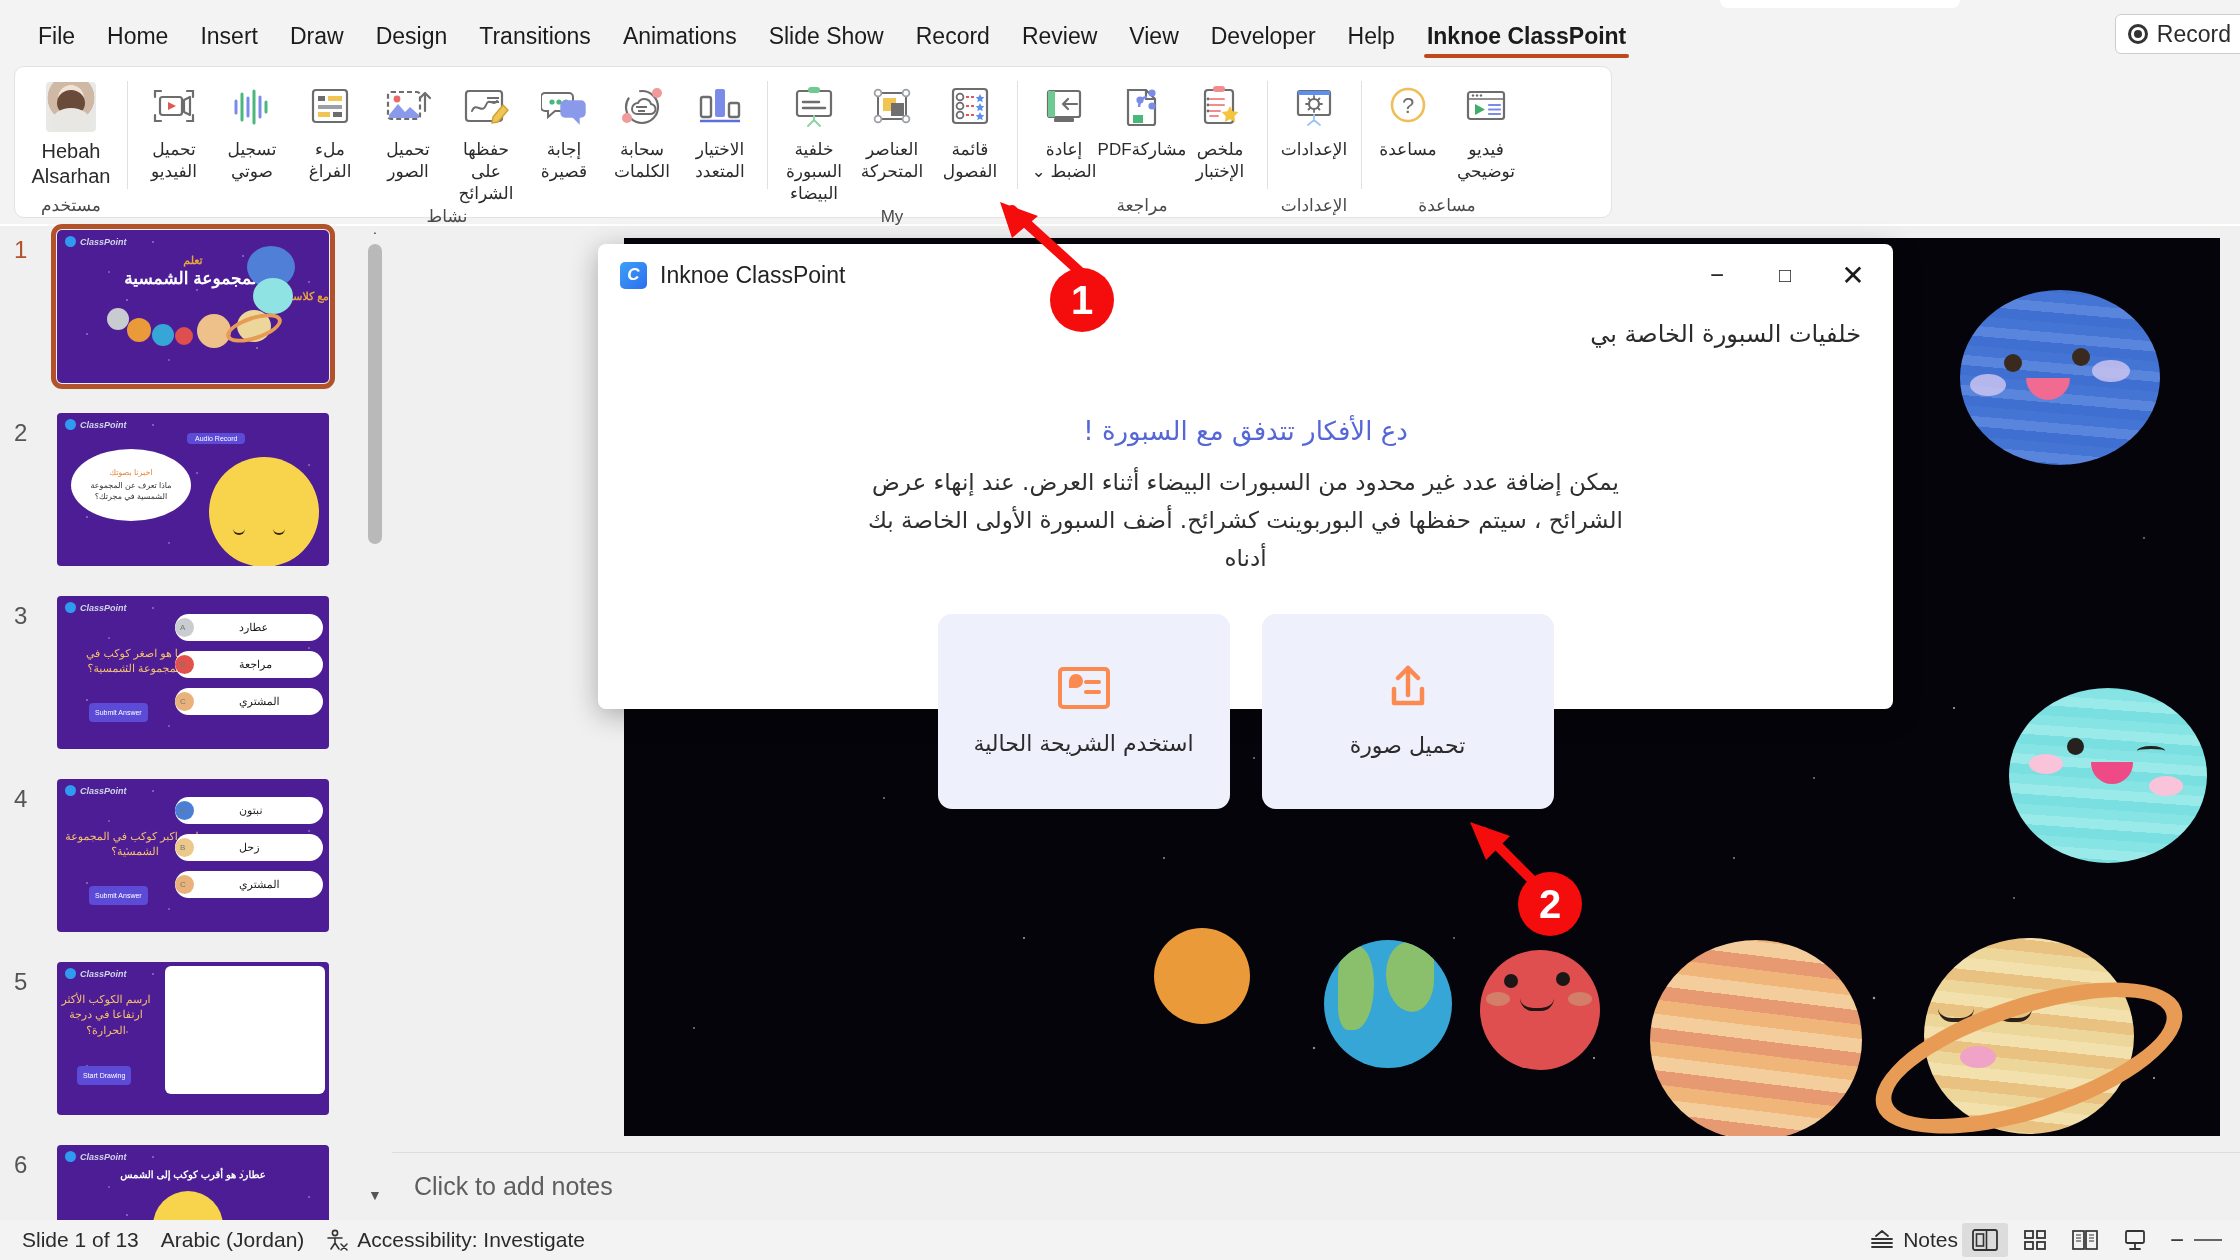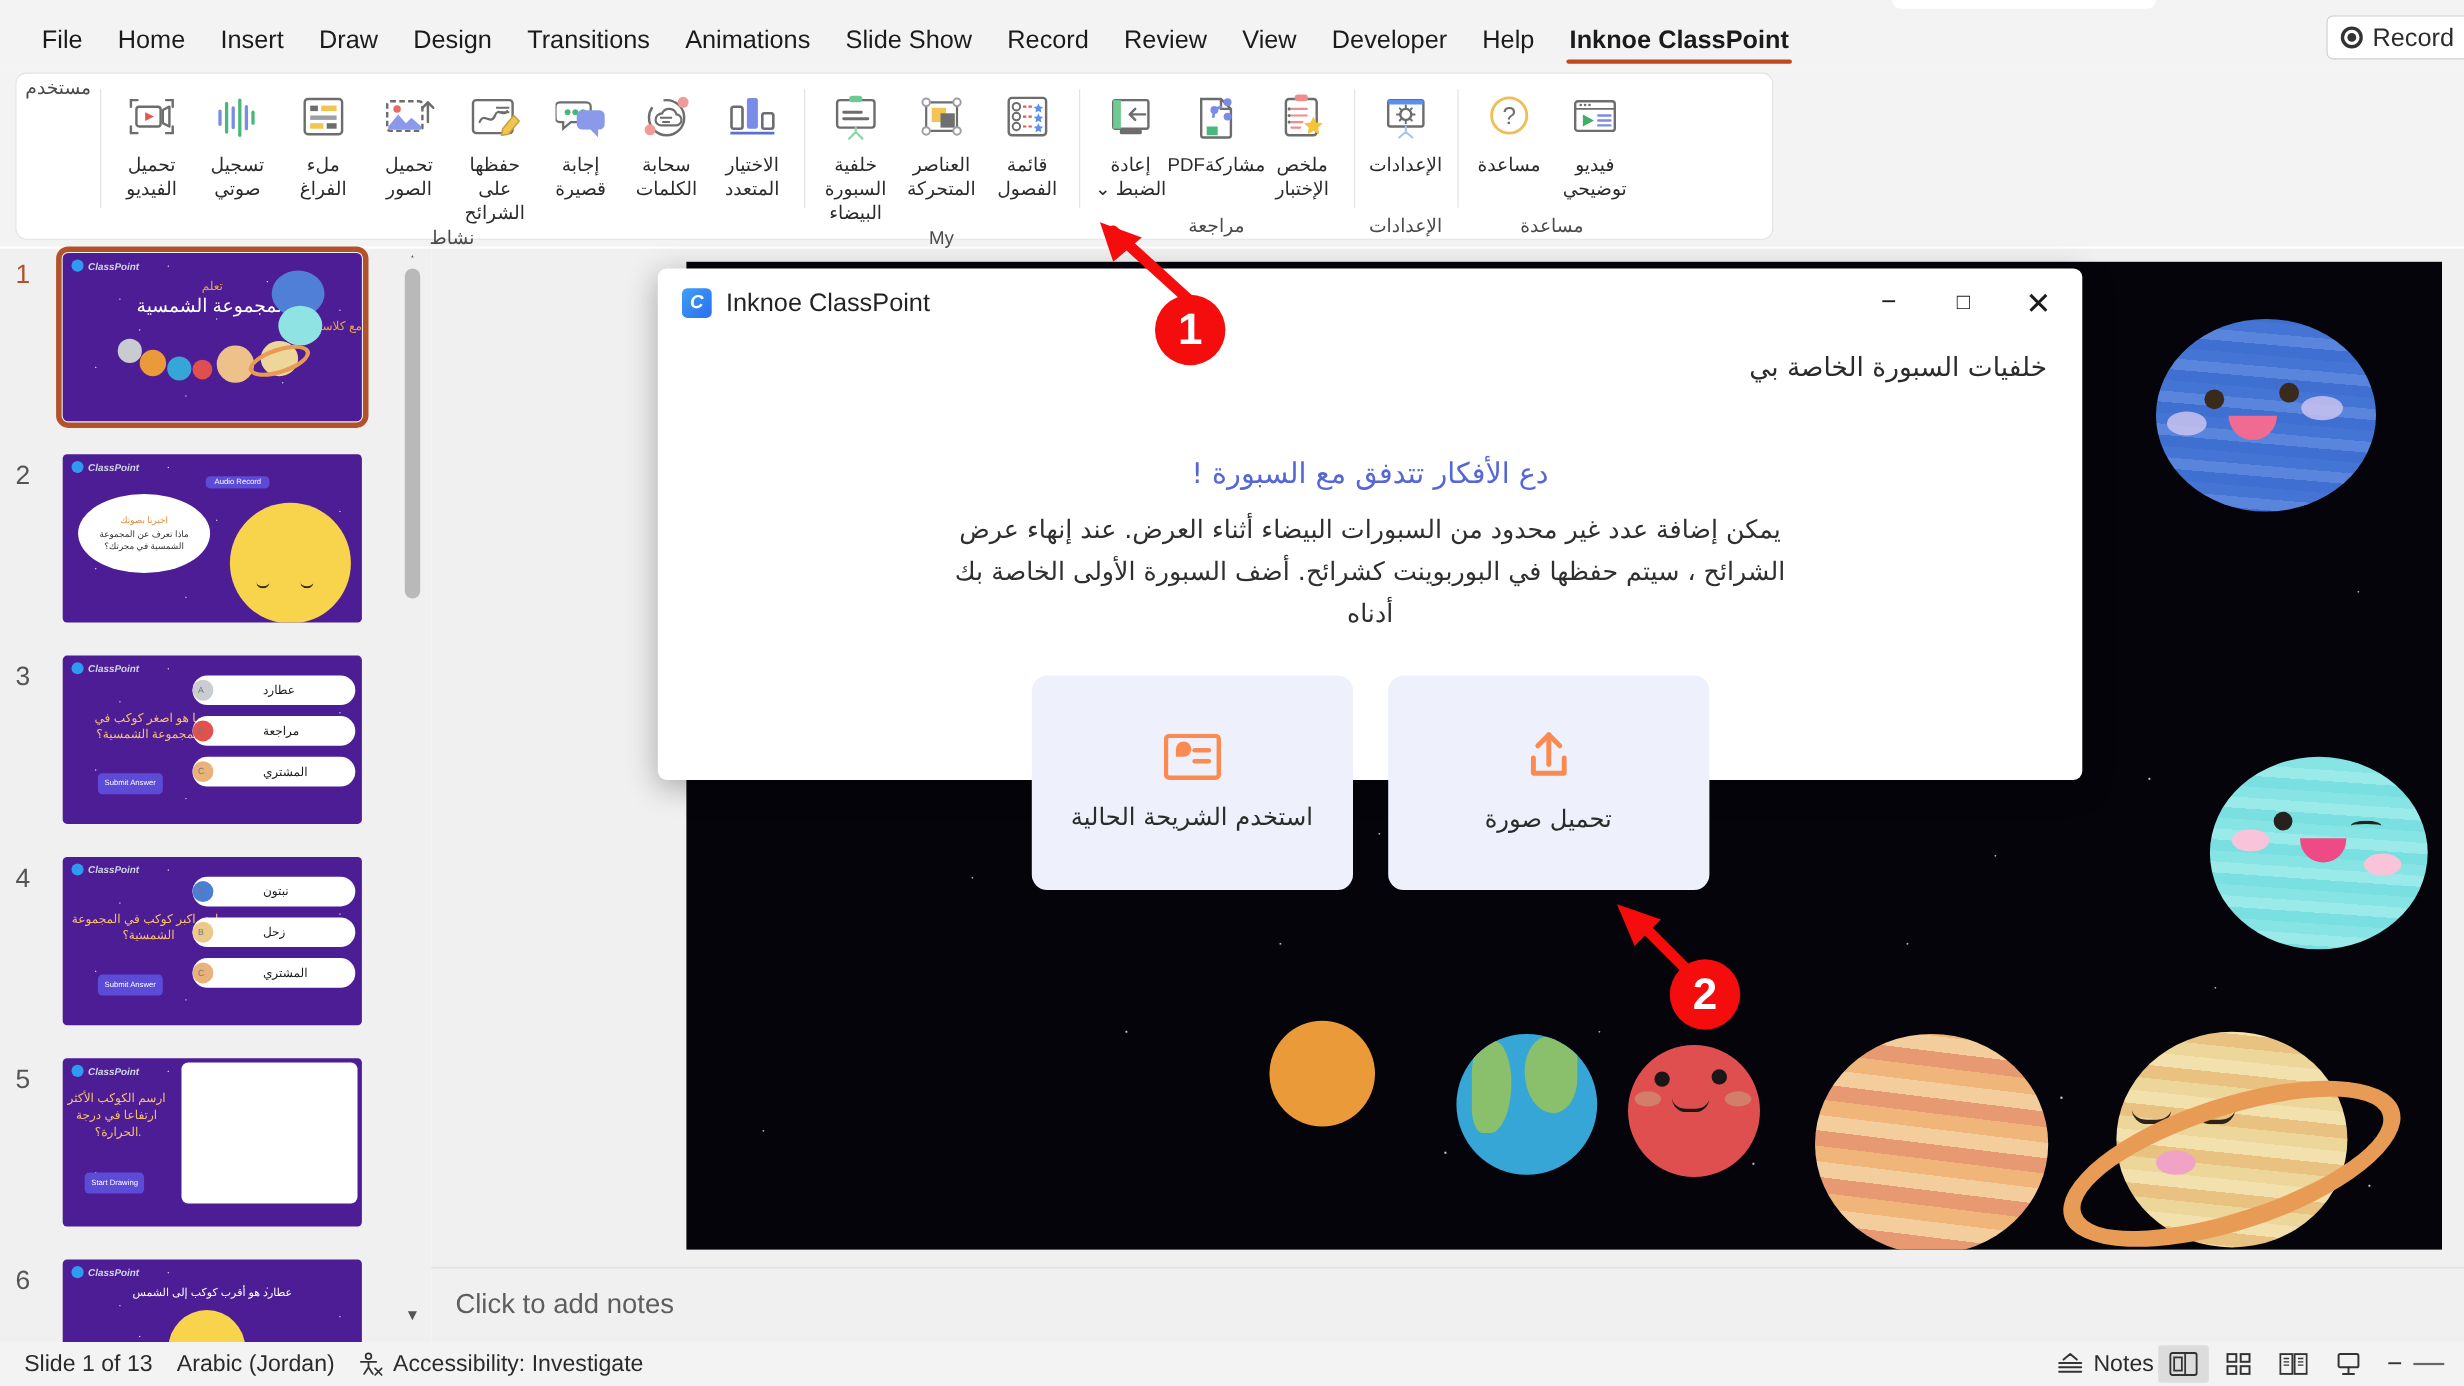--- a/index.html
+++ b/index.html
@@ -328,6 +328,14 @@
   <div class="ribbon">
     <div class="ribbon-card" id="ribbon-card">
         <div class="rgroup">
+          <div class="rgroup-items">
+            <div class="ritem user">
+              <div class="ico">
+                <div class="avatar"></div>
+              </div>
+              <div class="lab" style="direction: ltr;">Hebah<br>Alsarhan</div>
+            </div>
+          </div>
           <div class="rgroup-label">مستخدم</div>
         </div>
         <div class="rgroup">

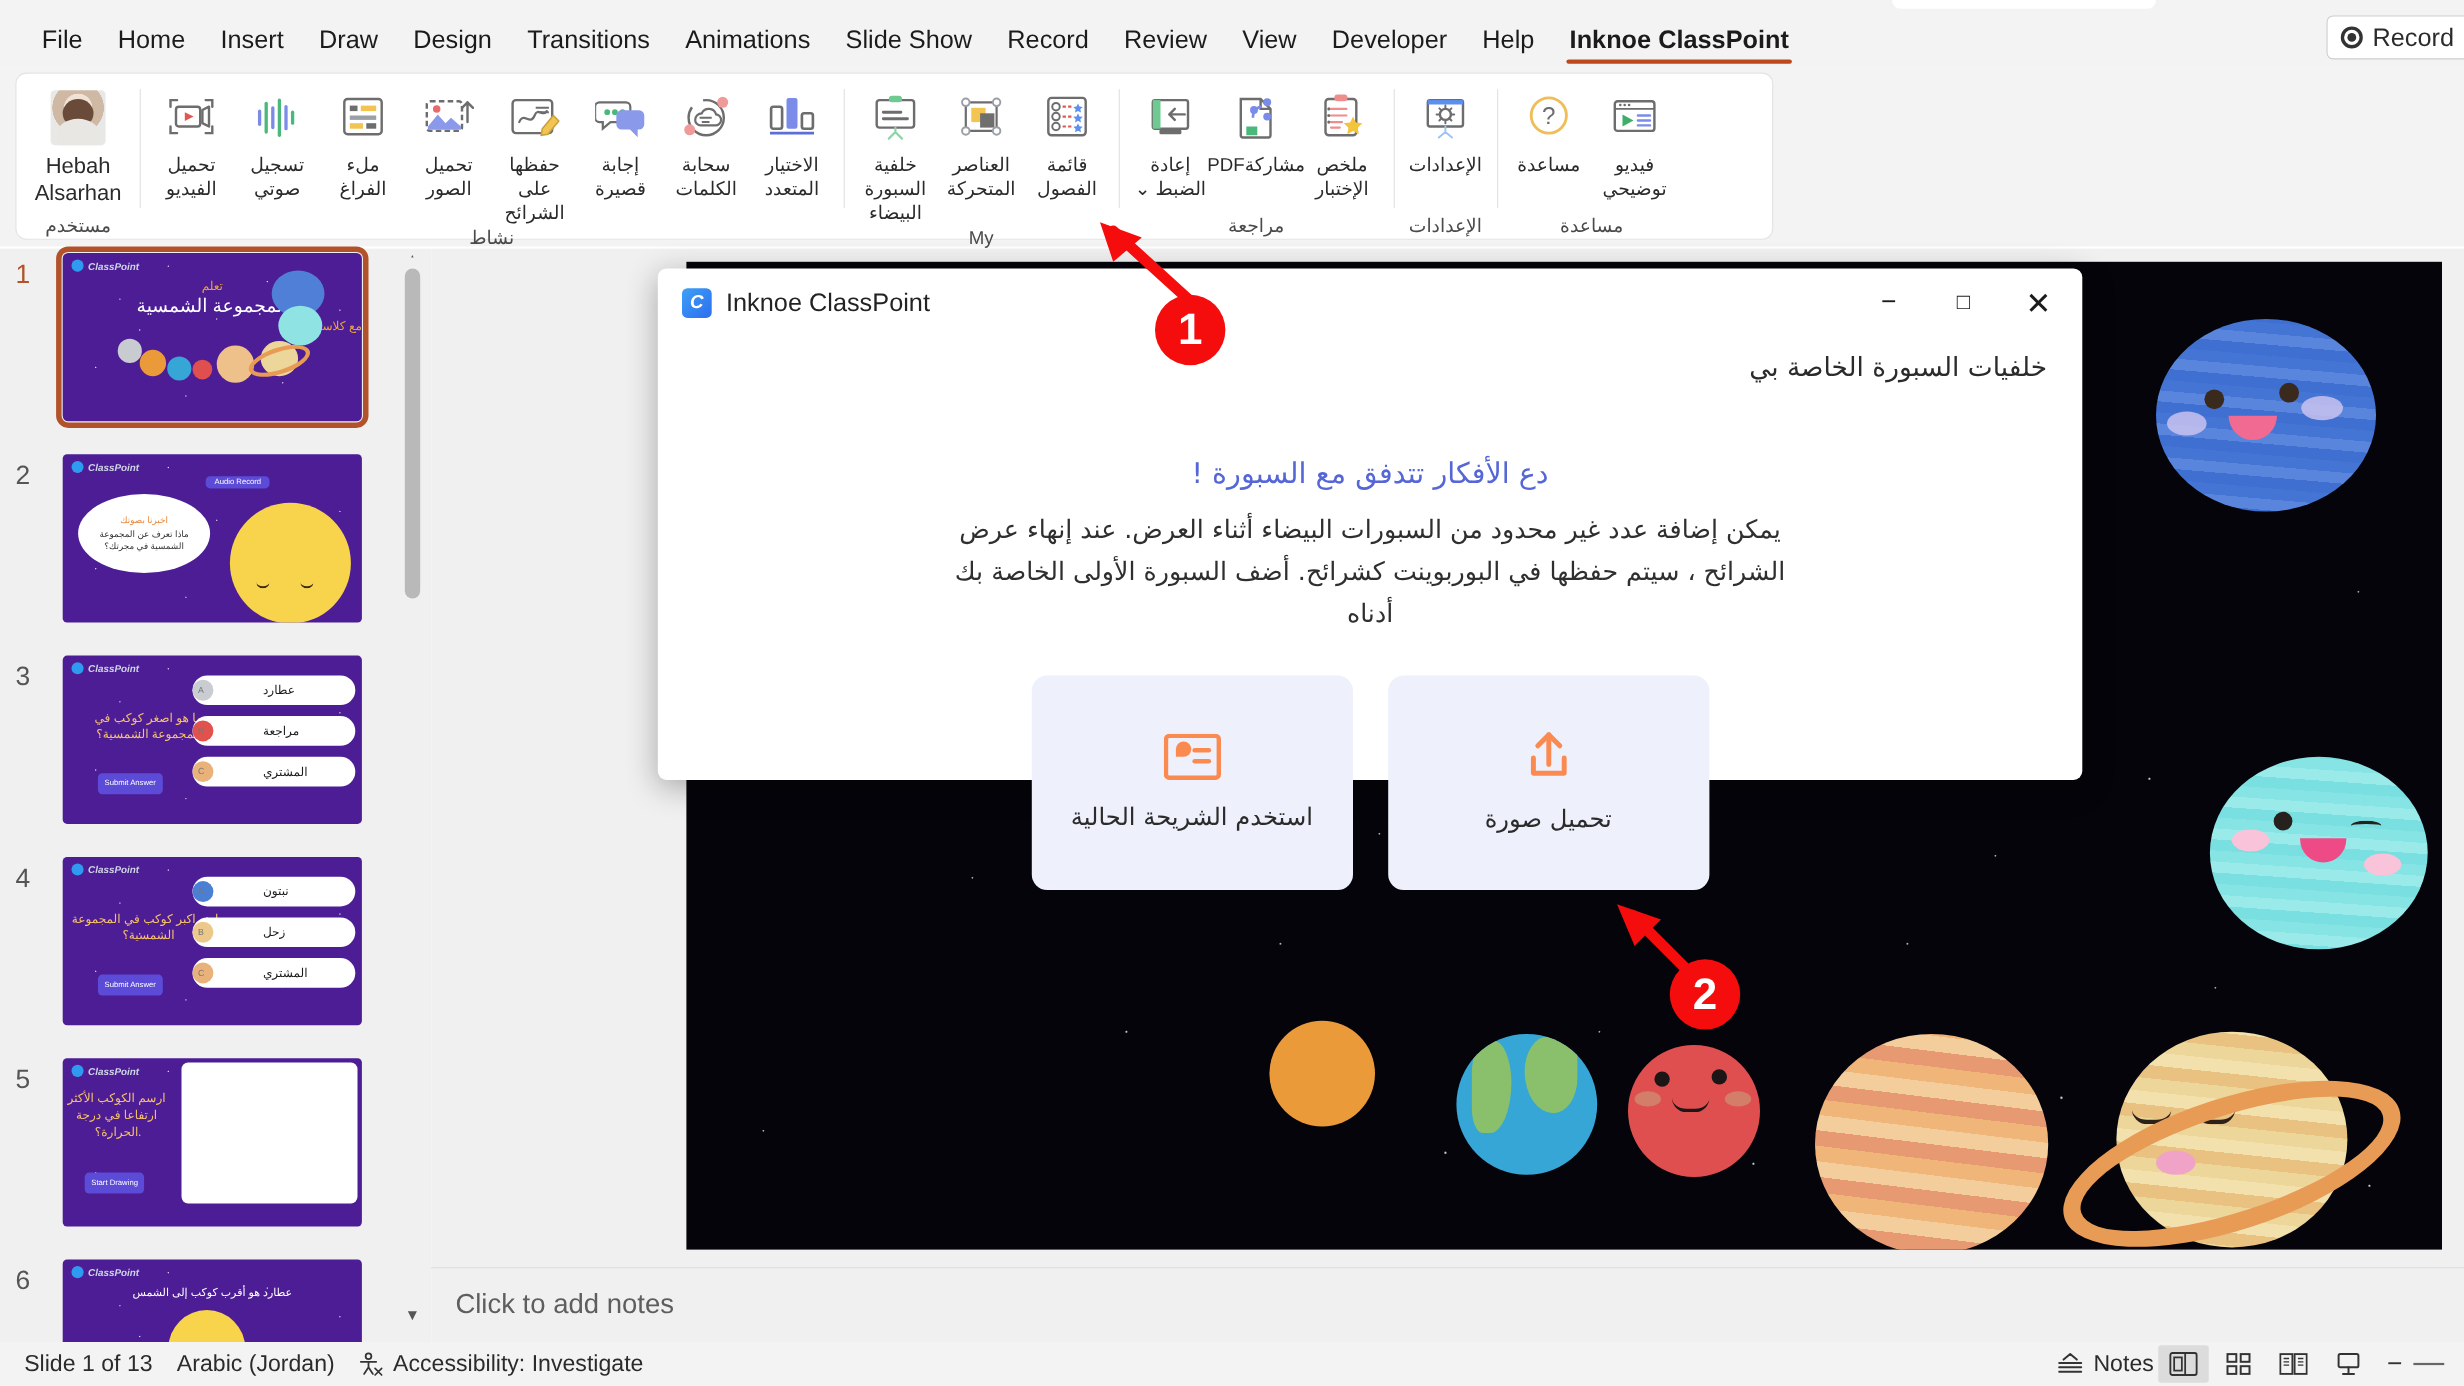--- a/index.html
+++ b/index.html
@@ -133,7 +133,7 @@
   .cp-badge { position:absolute; left:8px; top:6px; display:flex; align-items:center; gap:4px; }
   .cp-badge .dot { width:11px;height:11px;border-radius:50%;background:#2f9bf0; }
   .cp-badge .txt { font-size:9px; color:#cfd6e6; font-style: italic; font-weight:bold; }
-  .t-title { position:absolute; width:100%; text-align:center; direction:rtl; }
+  .t-title { position:absolute; width:100%; text-align:center; direction:rtl;font-weight:bold; }
   .planet { position:absolute; border-radius:50%; }
   .q-ans {
     position:absolute; right:6px; height:27px; width:148px; background:#fff;

